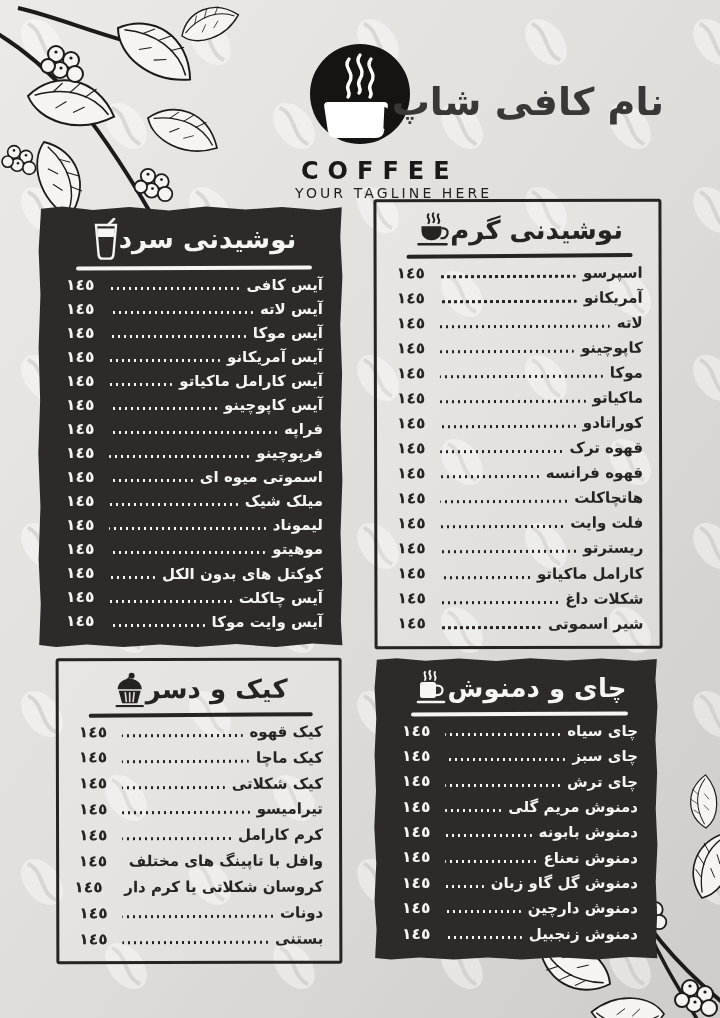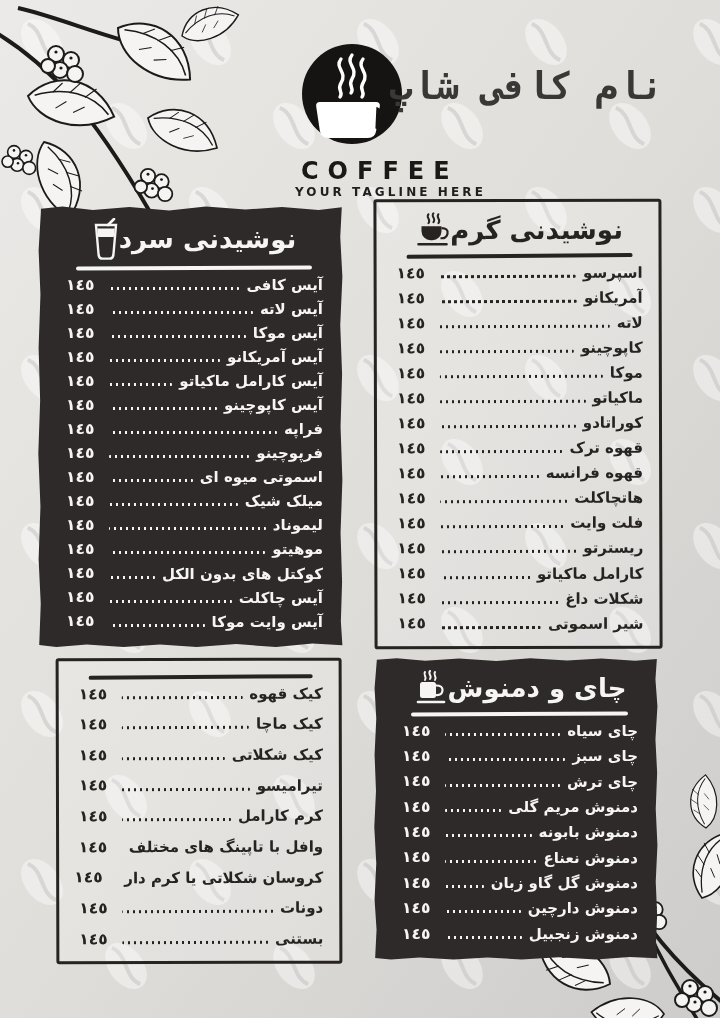--- a/index.html
+++ b/index.html
@@ -13,7 +13,7 @@
   .logo{position:absolute;left:292px;top:42px;width:136px;z-index:1;}
   .brand{font-size:24px;font-weight:bold;letter-spacing:9px;padding-left:9px;color:#1b1918;margin-top:3px;white-space:nowrap;}
   .tagline{font-size:12px;font-weight:bold;letter-spacing:3.1px;padding-left:3px;color:#211f1e;margin-top:0;white-space:nowrap;}
-  .shop-name{position:absolute;right:56px;top:64px;font-size:38px;font-weight:bold;color:#3a3836;z-index:1;direction:rtl;white-space:nowrap;font-family:Liberation Mono, monospace;}
+  .shop-name{position:absolute;right:56px;top:80px;font-size:38px;font-weight:bold;color:#3a3836;z-index:1;direction:rtl;white-space:nowrap;}
   
   .panel{position:absolute;z-index:2;box-sizing:border-box;display:flex;flex-direction:column;}
   .panel.dark{

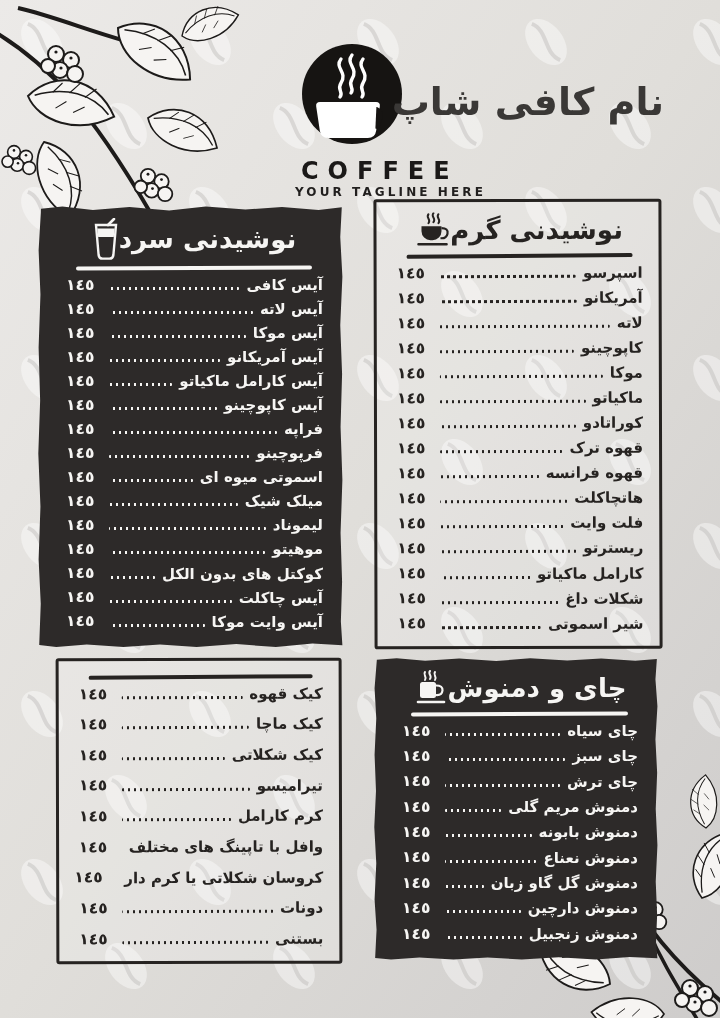--- a/index.html
+++ b/index.html
@@ -10,7 +10,7 @@
   }
   .bg-svg{position:absolute;left:0;top:0;z-index:0;}
   
-  .logo{position:absolute;left:292px;top:42px;width:136px;z-index:1;}
+  .logo{position:absolute;left:292px;top:42px;width:136px;text-align:center;z-index:1;}
   .brand{font-size:24px;font-weight:bold;letter-spacing:9px;padding-left:9px;color:#1b1918;margin-top:3px;white-space:nowrap;}
   .tagline{font-size:12px;font-weight:bold;letter-spacing:3.1px;padding-left:3px;color:#211f1e;margin-top:0;white-space:nowrap;}
   .shop-name{position:absolute;right:56px;top:80px;font-size:38px;font-weight:bold;color:#3a3836;z-index:1;direction:rtl;white-space:nowrap;}

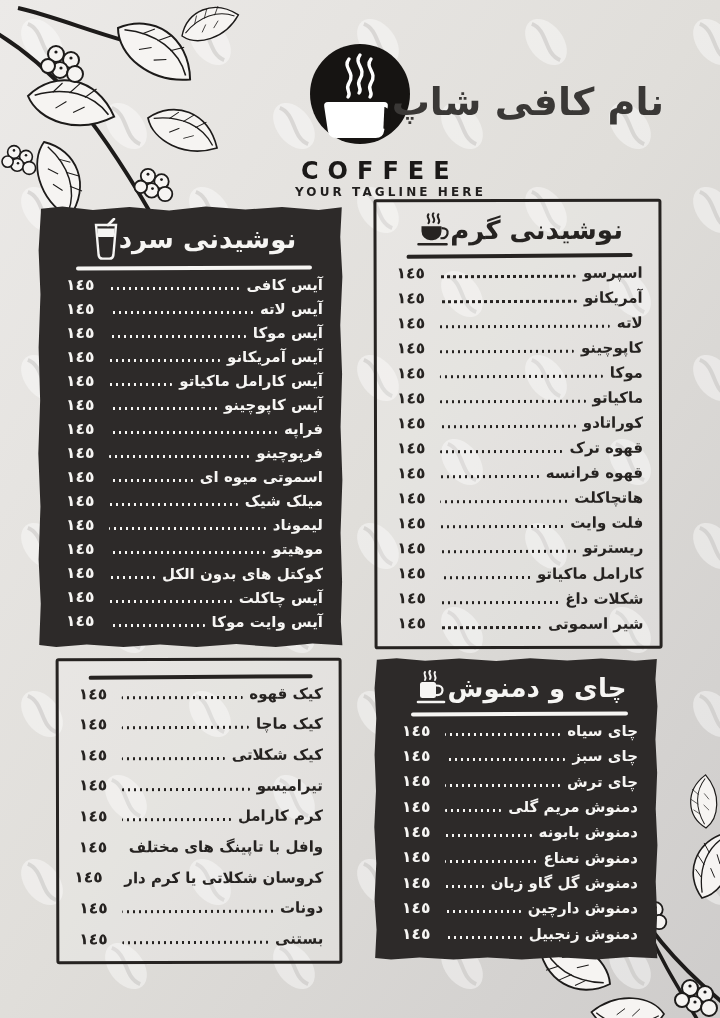--- a/index.html
+++ b/index.html
@@ -12,7 +12,7 @@
   
   .logo{position:absolute;left:292px;top:42px;width:136px;text-align:center;z-index:1;}
   .brand{font-size:24px;font-weight:bold;letter-spacing:9px;padding-left:9px;color:#1b1918;margin-top:3px;white-space:nowrap;}
-  .tagline{font-size:12px;font-weight:bold;letter-spacing:3.1px;padding-left:3px;color:#211f1e;margin-top:0;white-space:nowrap;}
+  .tagline{font-size:14px;font-weight:normal;letter-spacing:3.1px;padding-left:3px;color:#211f1e;margin-top:0;white-space:nowrap;}
   .shop-name{position:absolute;right:56px;top:80px;font-size:38px;font-weight:bold;color:#3a3836;z-index:1;direction:rtl;white-space:nowrap;}
   
   .panel{position:absolute;z-index:2;box-sizing:border-box;display:flex;flex-direction:column;}

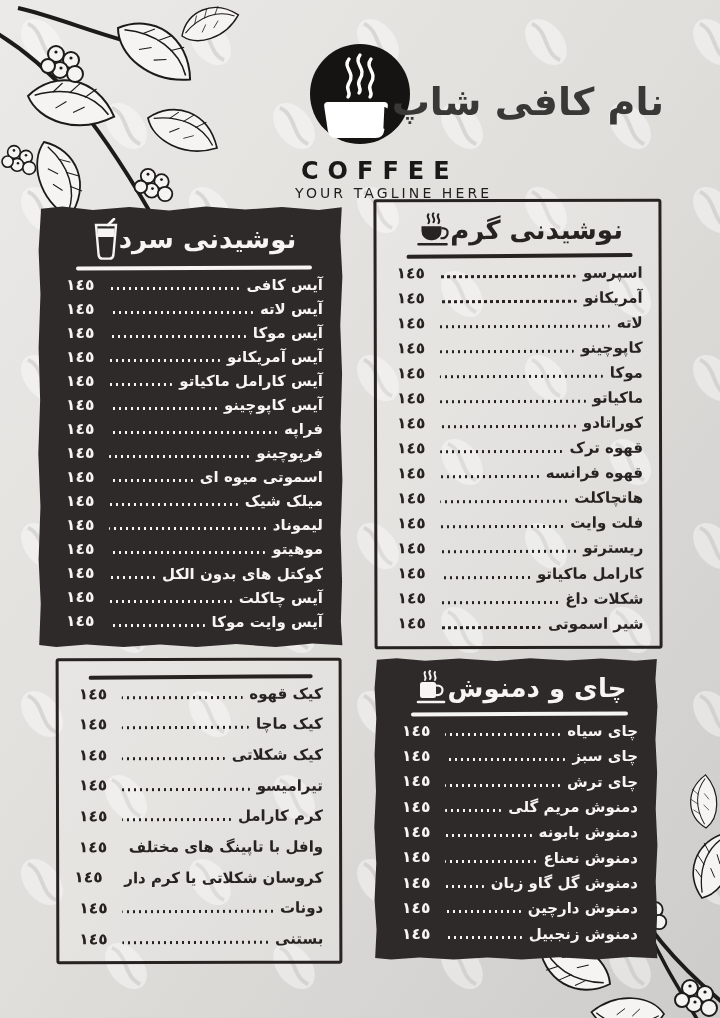--- a/index.html
+++ b/index.html
@@ -339,6 +339,19 @@
 </div>
 
 <div class="panel light" id="panel-dessert">
+  <div class="panel-head">
+    <div class="panel-title">کیک و دسر</div>
+    <span class="head-icon">
+      <svg width="32" height="36" viewBox="0 0 32 36">
+        <circle cx="18" cy="4.5" r="3" fill="currentColor"></circle>
+        <path d="M15.5 6.5 q-2.5 2 -1.5 5" stroke="currentColor" fill="none" stroke-width="2"></path>
+        <path d="M4 18 a12 10.5 0 0 1 24 0 z" fill="currentColor"></path>
+        <path d="M5 19.5 h22 l-3.4 12.5 h-15.2 z" fill="currentColor"></path>
+        <path d="M11.5 21 l1.2 10 M16 21 v10 M20.5 21 l-1.2 10" stroke="#dfddda" stroke-width="1.6"></path>
+        <path d="M3 35 h26" stroke="currentColor" stroke-width="2.4" stroke-linecap="round"></path>
+      </svg>
+    </span>
+  </div>
   <div class="head-rule"></div>
   <div class="items">
 

